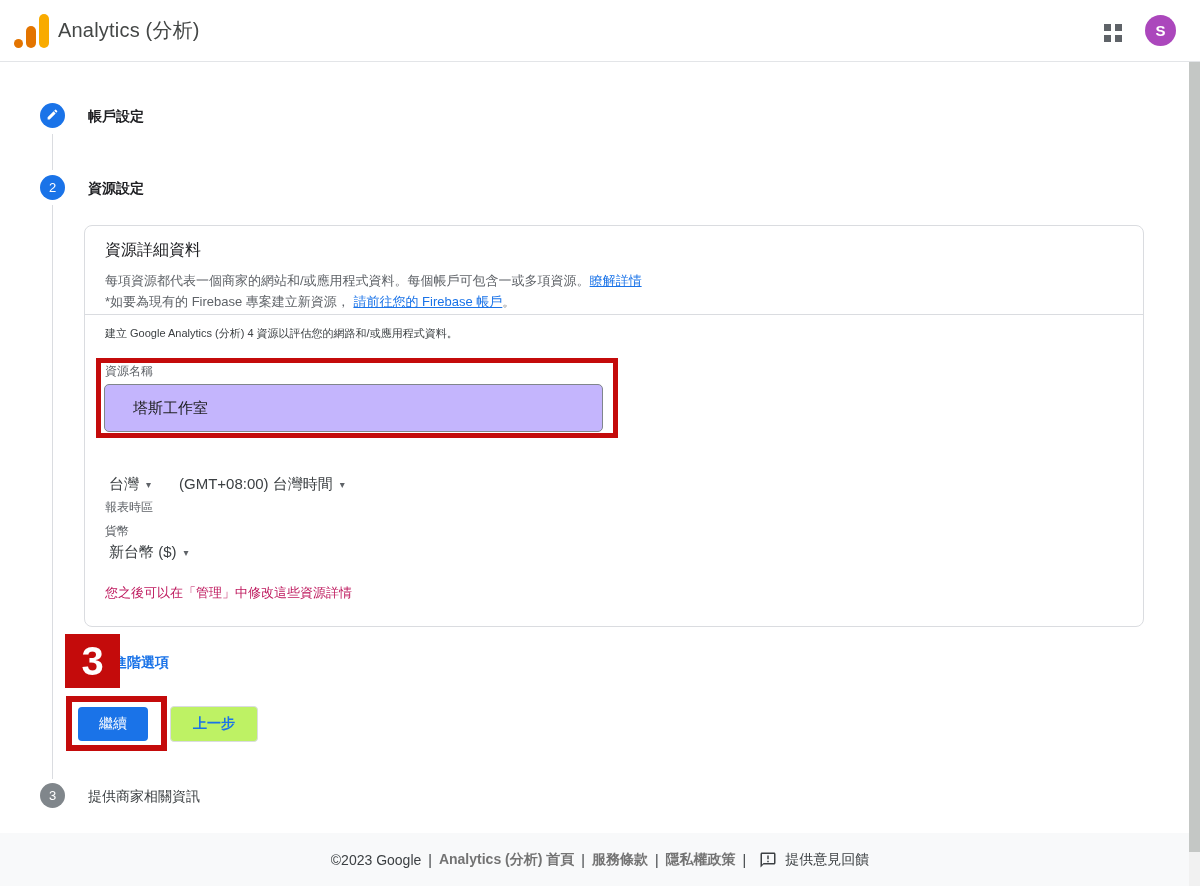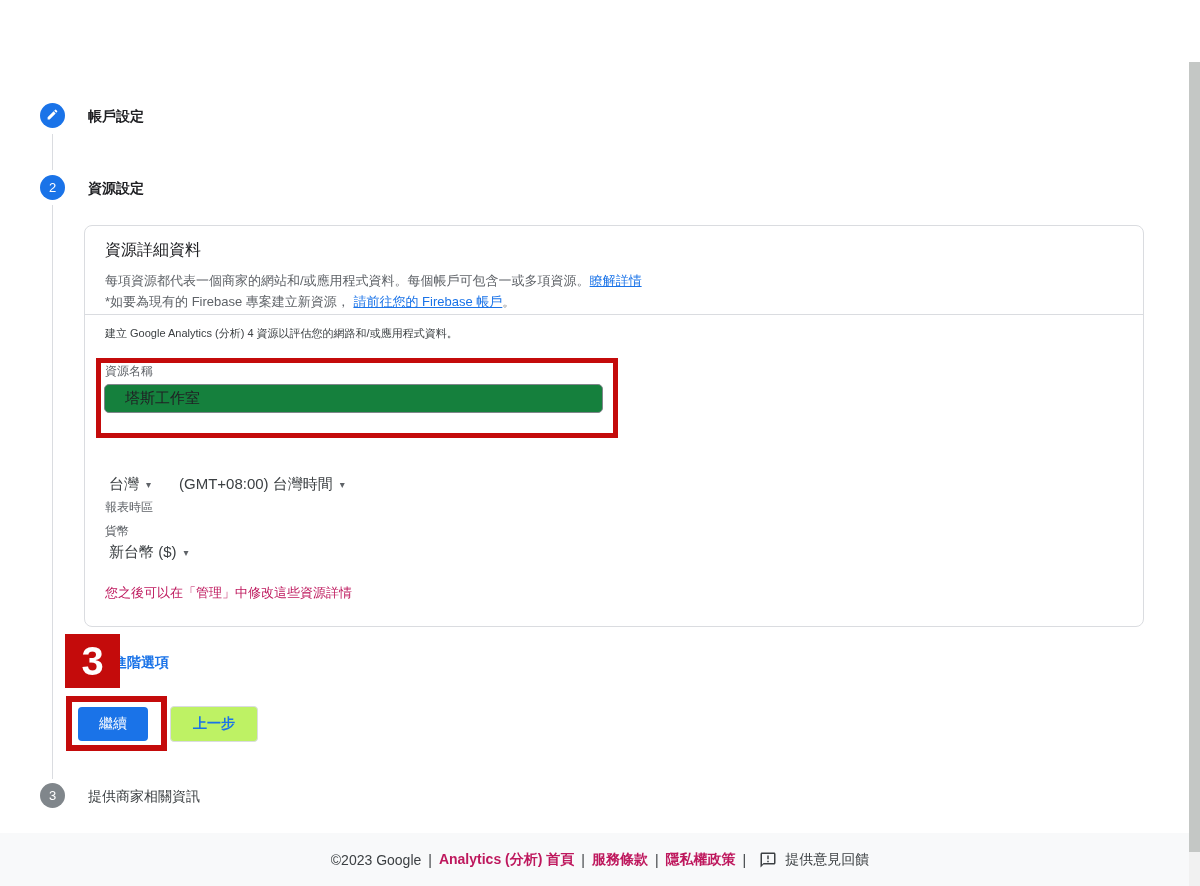--- a/index.html
+++ b/index.html
@@ -78,6 +78,21 @@
 
 <div class="page">
 
+  <div class="header">
+    <div class="logo">
+      <span class="dot"></span>
+      <span class="bar-mid"></span>
+      <span class="bar-tall"></span>
+    </div>
+    <div class="app-title">Analytics (分析)</div>
+    <div class="apps-grid">
+      <span></span>
+        <span></span>
+      <span></span>
+        <span></span>
+    </div>
+    <div class="avatar">S</div>
+  </div>
 
   <div class="connector" style="top:134px; height:36px;"></div>
   <div class="connector" style="top:205px; height:574px;"></div>

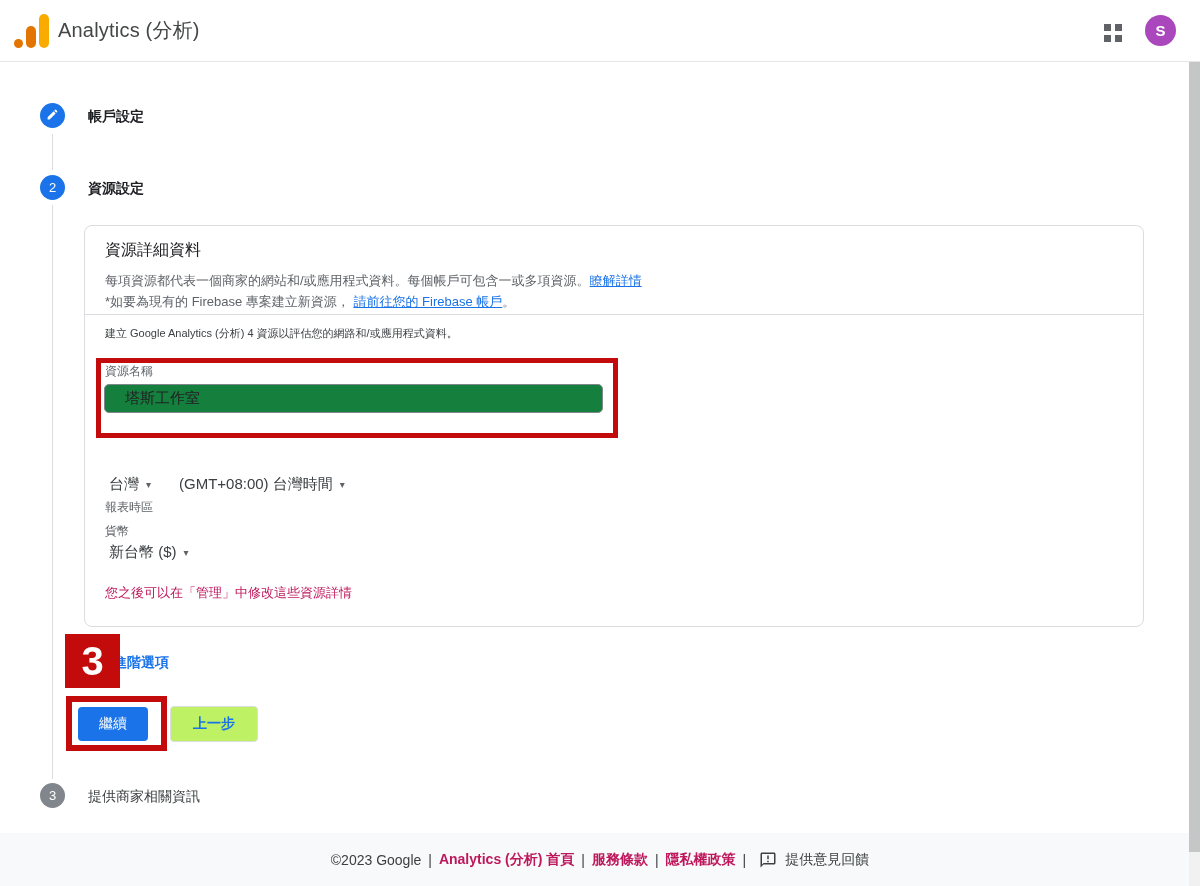--- a/index.html
+++ b/index.html
@@ -39,10 +39,10 @@
   .card-divider { position:absolute; left:0; top:88px; width:100%; height:1px; background:#dadce0; }
   .card-intro { position:absolute; left:20px; top:100px; font-size:11px; color:#3c4043; }
   .field-label { position:absolute; font-size:12px; color:#5f6368; }
-  .prop-input { position:absolute; left:19px; top:158px; width:499px; height:29px;
-                border:1px solid #80868b; border-radius:5px; background:#15803d;
+  .prop-input { position:absolute; left:19px; top:158px; width:499px; height:48px;
+                border:1px solid #80868b; border-radius:5px; background:#c4b5fd;
                 font-family:"Liberation Sans", sans-serif;
-                font-size:15px; color:#202124; padding:0 20px; outline:none; }
+                font-size:15px; color:#202124; padding:0 28px; outline:none; }
   .dd-row { position:absolute; font-size:15px; color:#3c4043; cursor:pointer; white-space:nowrap; }
   .caret { font-size:10px; color:#5f6368; margin-left:7px; vertical-align:1px; }
   .card-note { position:absolute; left:20px; top:358px; font-size:13px; color:#be185d;text-align:center; }

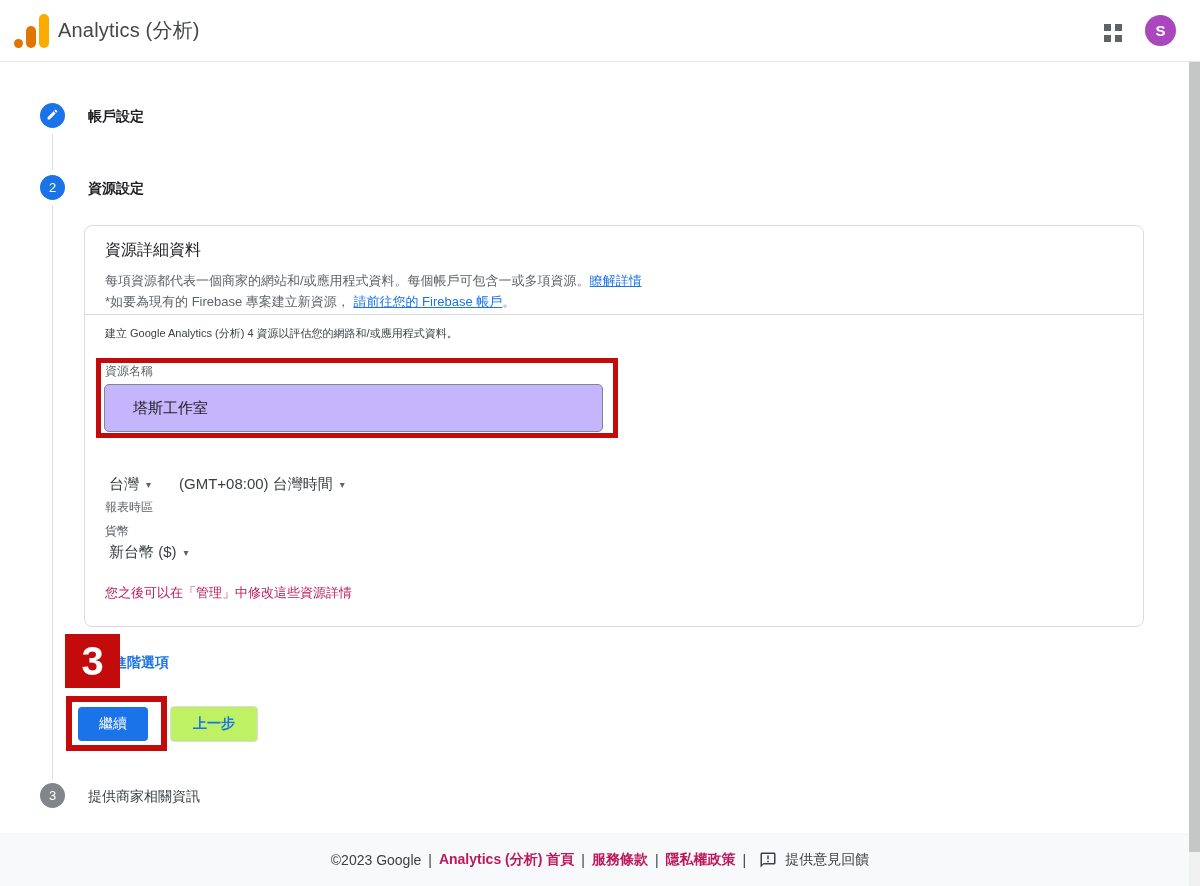--- a/index.html
+++ b/index.html
@@ -66,7 +66,7 @@
   .footer { position:absolute; left:0; top:833px; width:1200px; height:53px; background:#f8f9fa;
             display:flex; align-items:center; justify-content:center; font-size:14px; color:#3c4043; }
   .footer .sep { margin:0 7px; color:#3c4043; }
-  .footer .flink { color:#be185d; font-weight:700; text-decoration:none; cursor:pointer; }
+  .footer .flink { color:#737373; font-weight:700; text-decoration:none; cursor:pointer; }
   .footer .feedback { display:flex; align-items:center; margin-left:6px; cursor:pointer; }
   .footer .feedback svg { margin-right:8px; }
   

